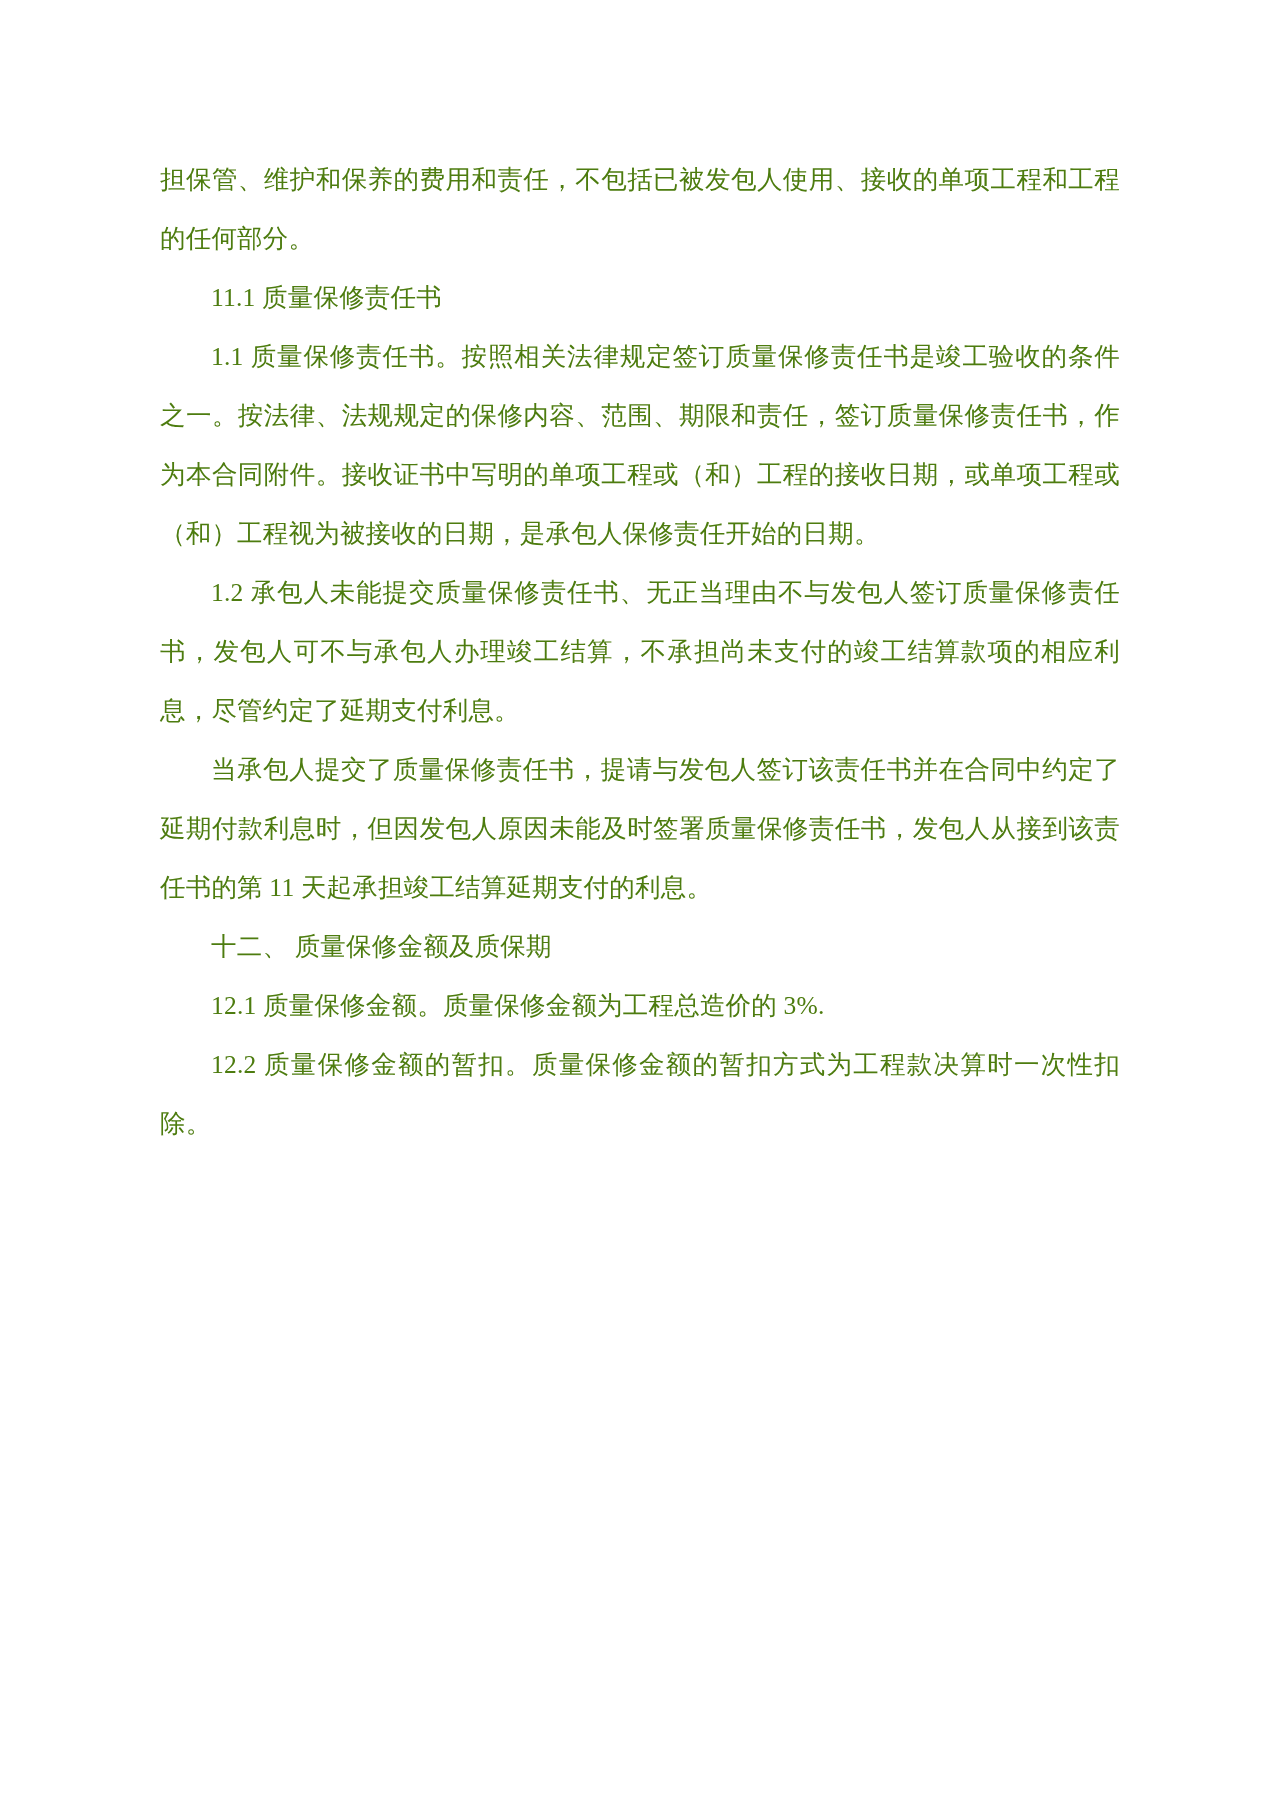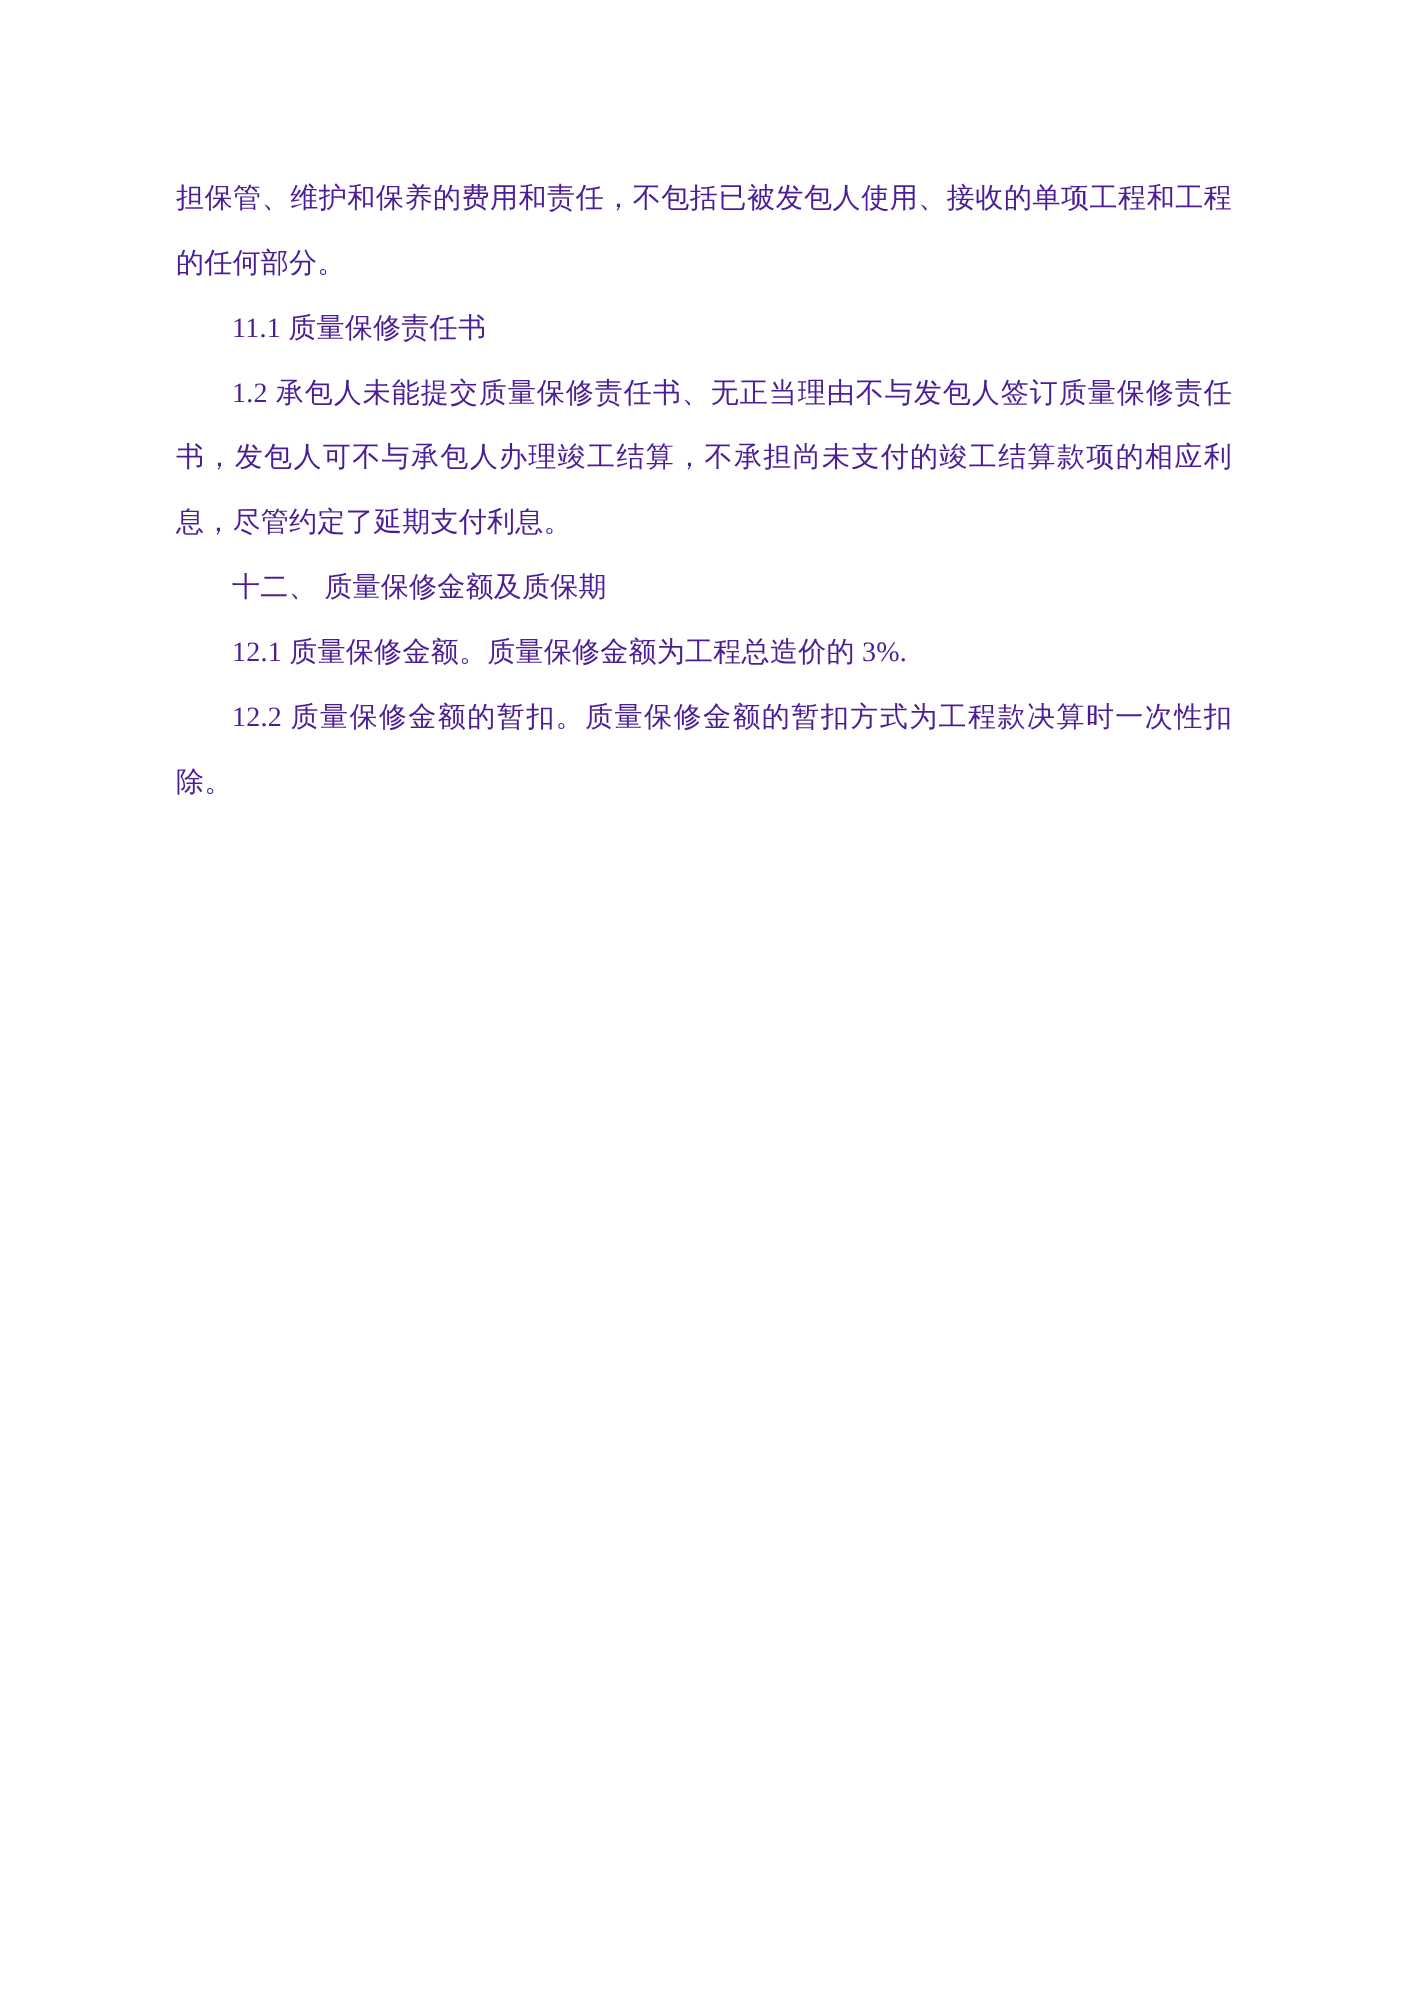--- a/index.html
+++ b/index.html
@@ -28,7 +28,7 @@
     text-align: justify;
     text-justify: inter-ideograph;
     letter-spacing: 0.2px;
-    color: #4c1d95;
+    color: #4d7c0f;
   }
   p.para {
     margin: 0;

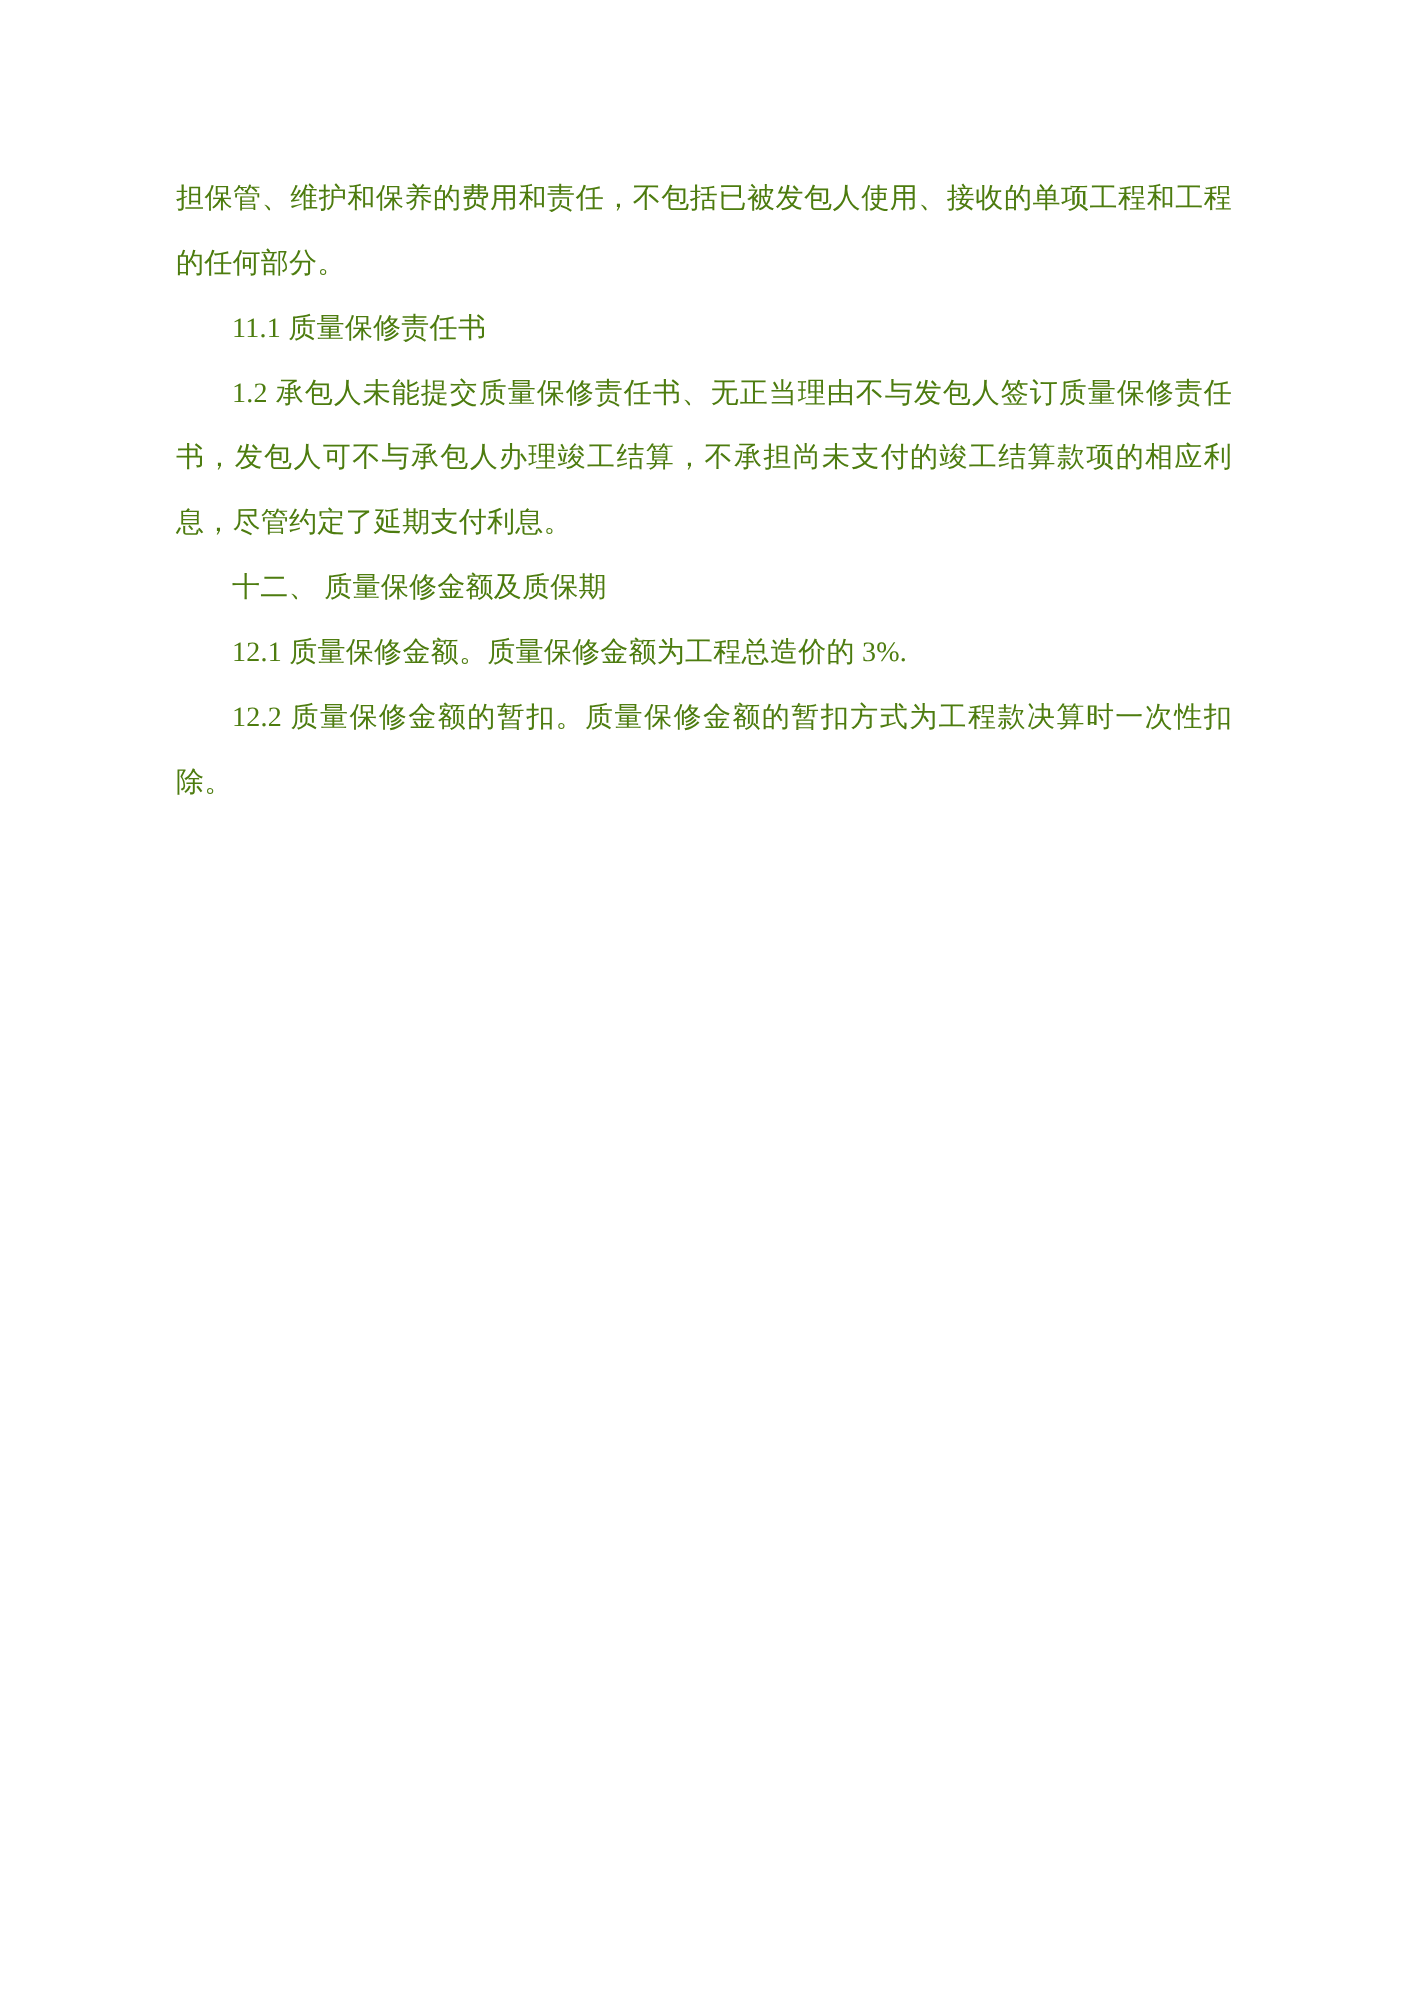--- a/index.html
+++ b/index.html
@@ -55,6 +55,7 @@
 
     <p class="para indent">11.1 质量保修责任书</p>
 
+    <p class="para indent">1.1  质量保修责任书。按照相关法律规定签订质量保修责任书是竣工验收的条件之一。按法律、法规规定的保修内容、范围、期限和责任，签订质量保修责任书，作为本合同附件。接收证书中写明的单项工程或（和）工程的接收日期，或单项工程或（和）工程视为被接收的日期，是承包人保修责任开始的日期。</p>
 
     <p class="para indent">1.2 承包人未能提交质量保修责任书、无正当理由不与发包人签订质量保修责任书，发包人可不与承包人办理竣工结算，不承担尚未支付的竣工结算款项的相应利息，尽管约定了延期支付利息。</p>
 

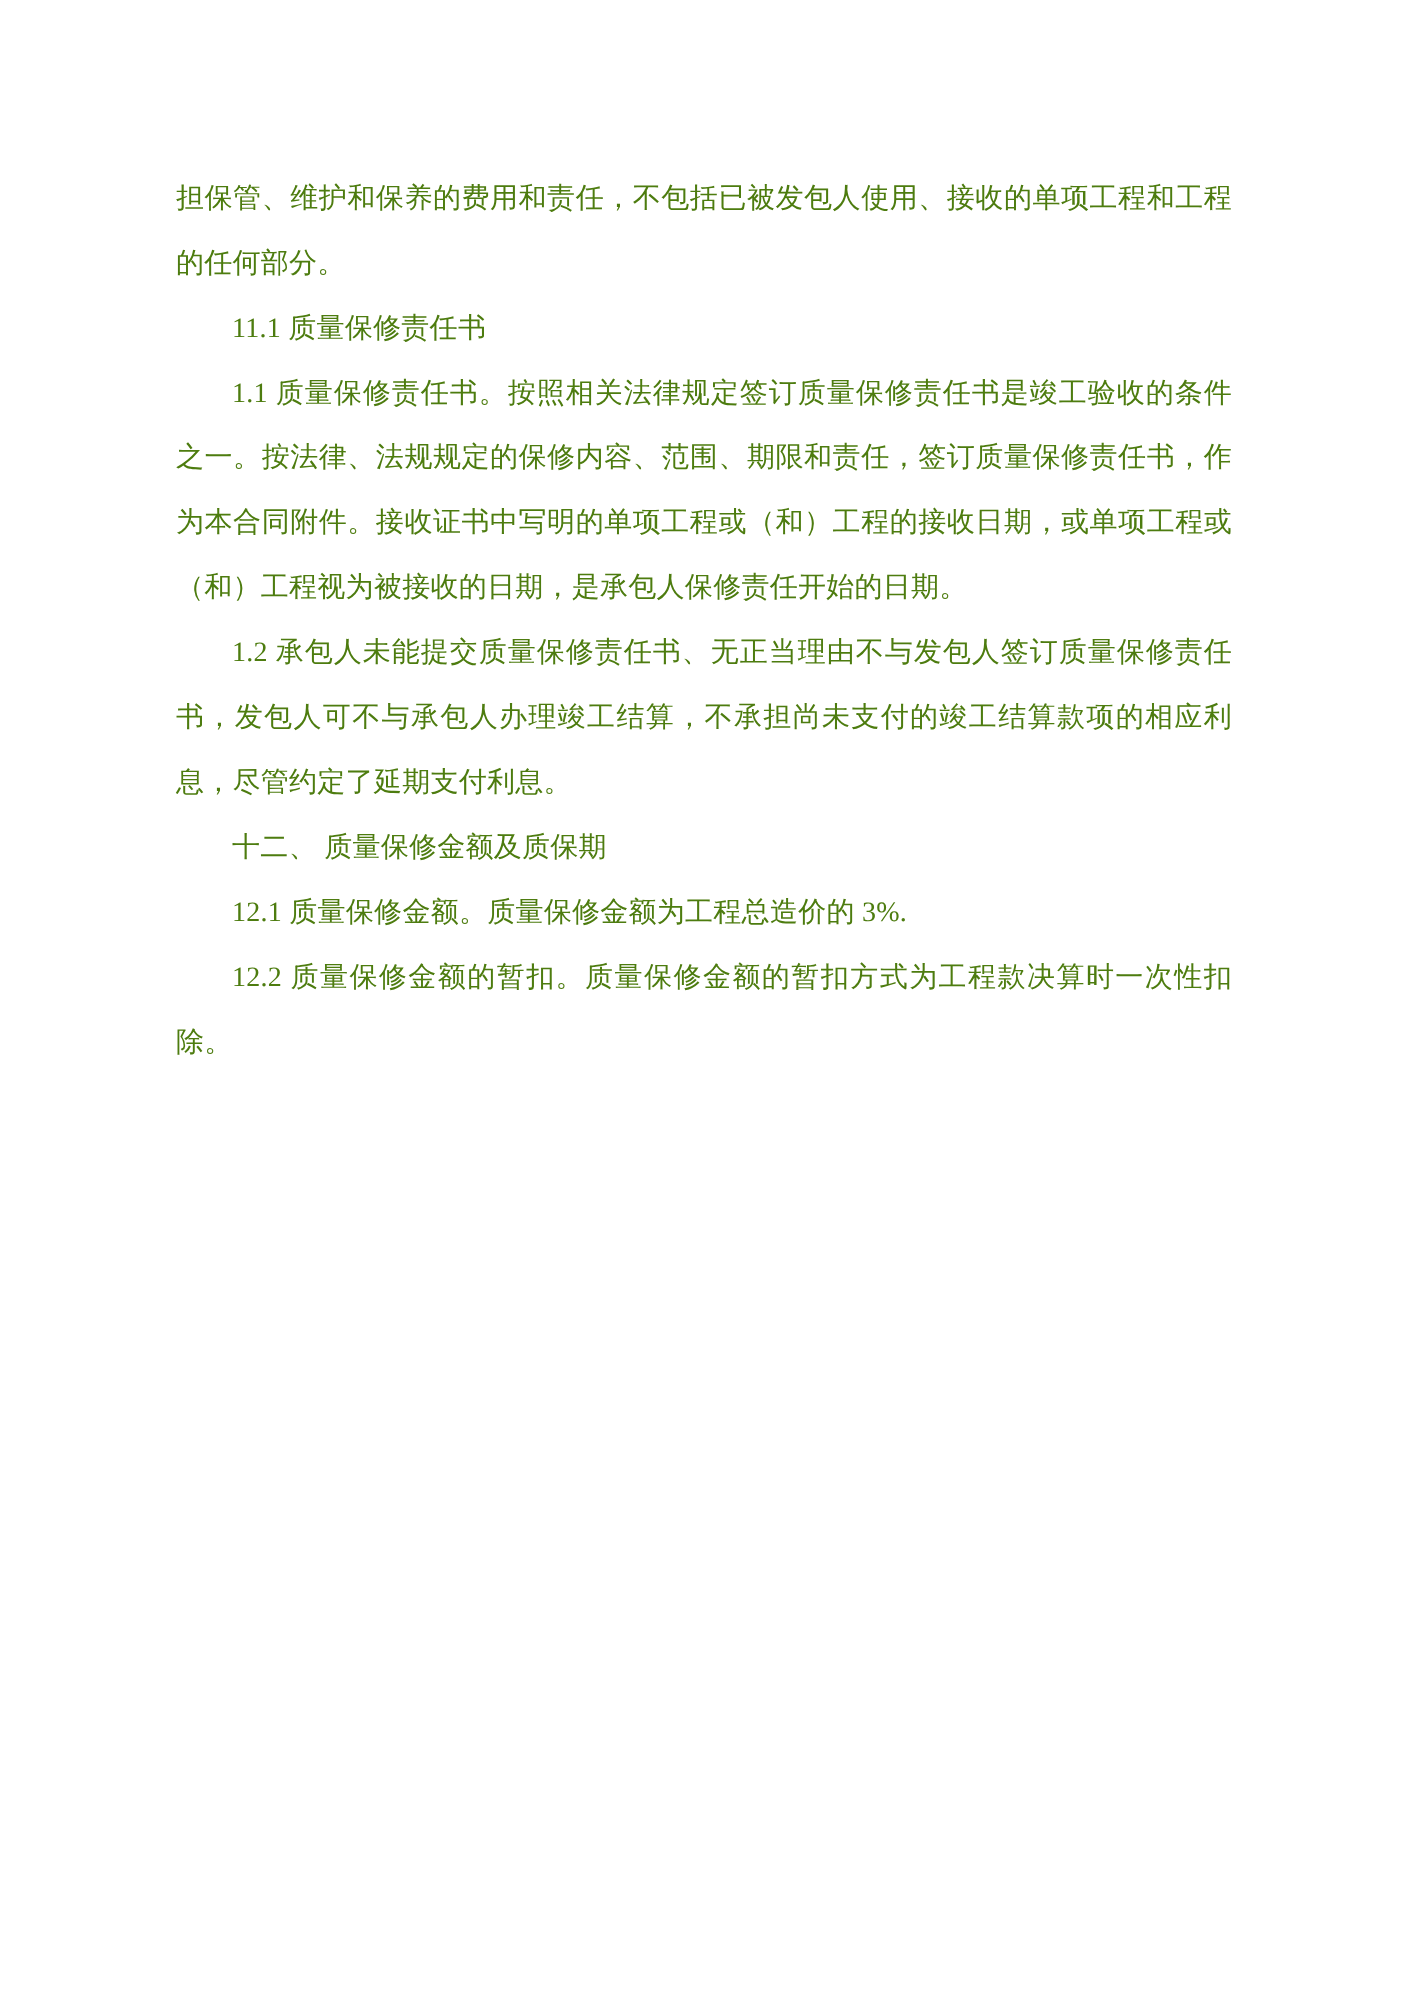--- a/index.html
+++ b/index.html
@@ -59,6 +59,7 @@
 
     <p class="para indent">1.2 承包人未能提交质量保修责任书、无正当理由不与发包人签订质量保修责任书，发包人可不与承包人办理竣工结算，不承担尚未支付的竣工结算款项的相应利息，尽管约定了延期支付利息。</p>
 
+    <p class="para indent">当承包人提交了质量保修责任书，提请与发包人签订该责任书并在合同中约定了延期付款利息时，但因发包人原因未能及时签署质量保修责任书，发包人从接到该责任书的第 11 天起承担竣工结算延期支付的利息。</p>
 
     <p class="para indent">十二、 质量保修金额及质保期</p>
 

